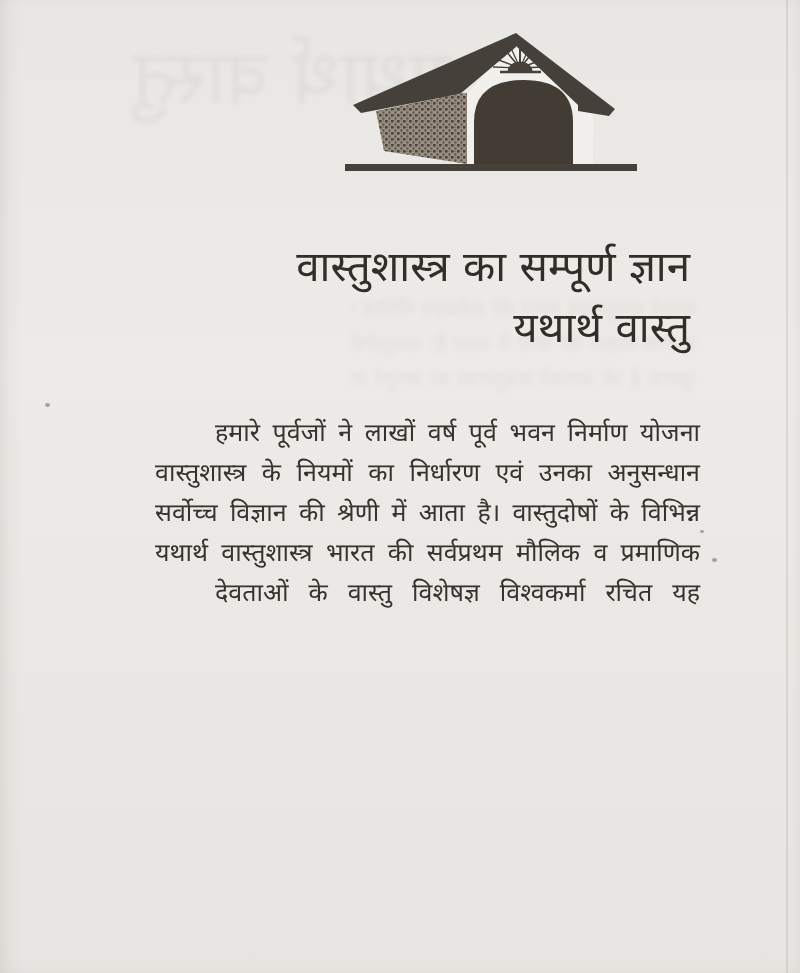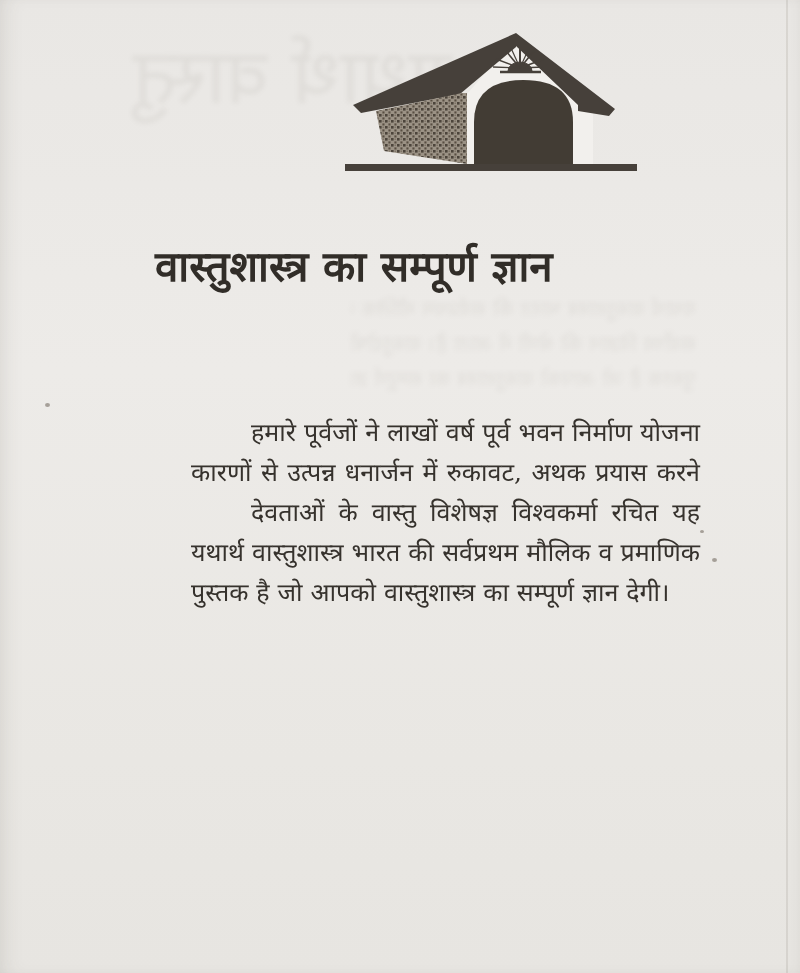--- a/index.html
+++ b/index.html
@@ -18,9 +18,9 @@
   
   #title-block {
     position: absolute; left: 155px; top: 236px; width: 535px;
+    text-align: right;
     font-size: 42px; line-height: 61px;
     color: #312d28;
-    font-weight: bold;
   }
   
   #body-block {

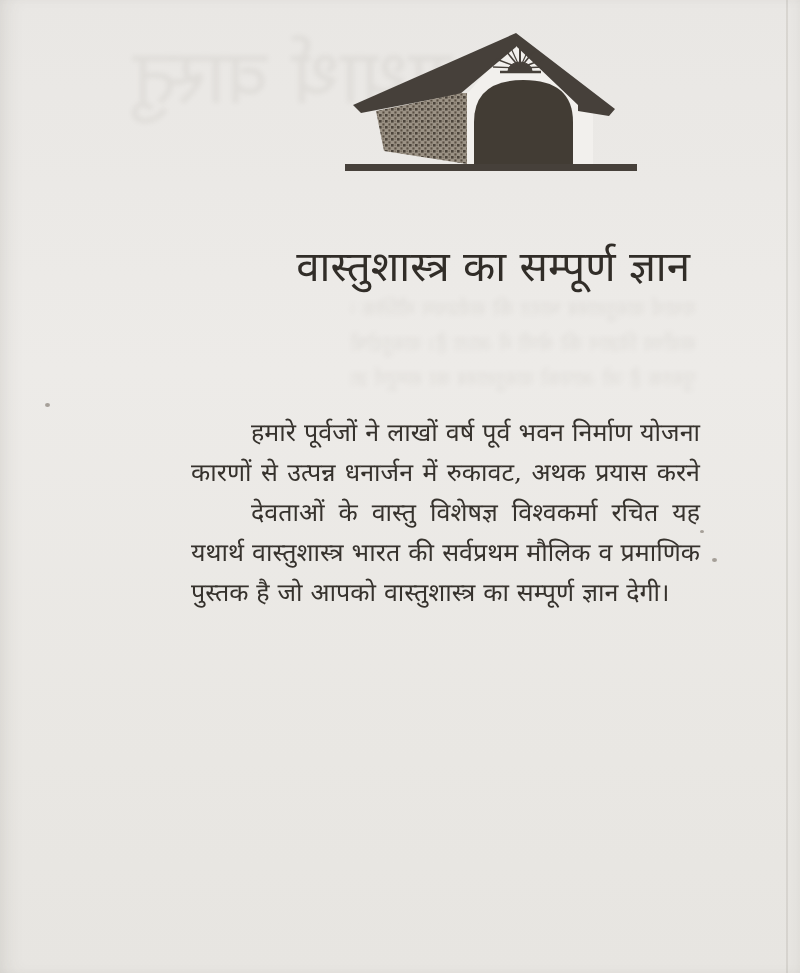--- a/index.html
+++ b/index.html
@@ -109,6 +109,7 @@
 
   <div id="title-block">
     <div>वास्तुशास्त्र का सम्पूर्ण ज्ञान</div>
+    <div>यथार्थ वास्तु</div>
   </div>
 
   <div id="body-block">

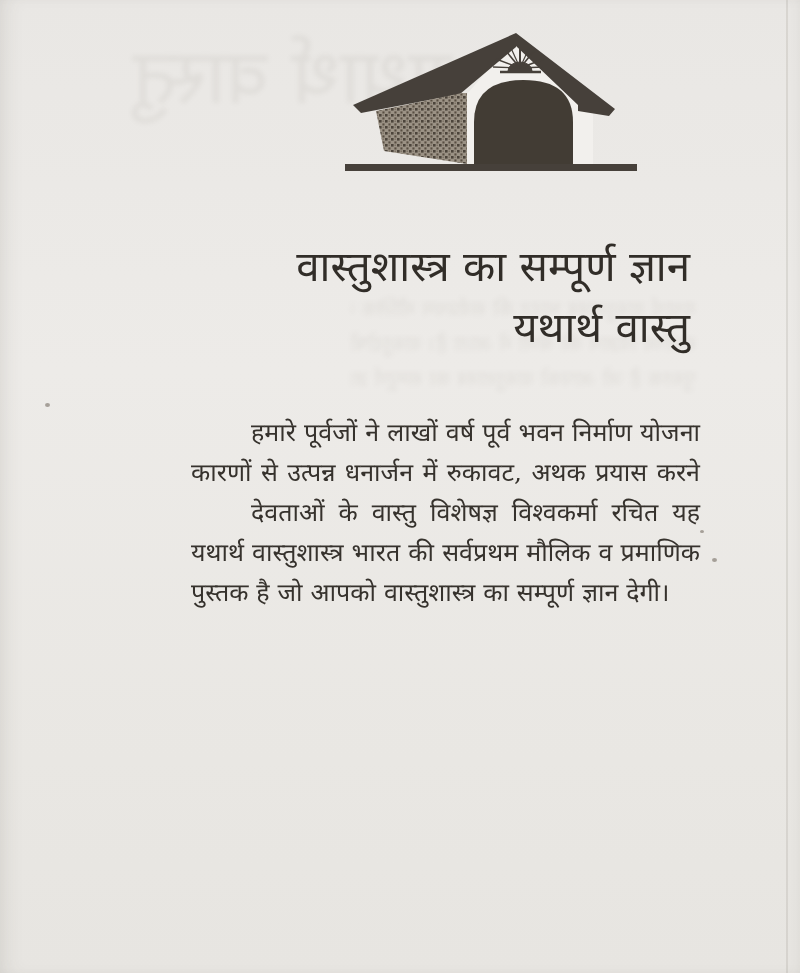--- a/index.html
+++ b/index.html
@@ -34,7 +34,6 @@
     text-align: justify;
     text-align-last: justify;
     text-justify: inter-word;
-    margin-left: 36px;
   }
   .line.first { text-indent: 60px; }
   .line.para-end { text-align-last: left; }

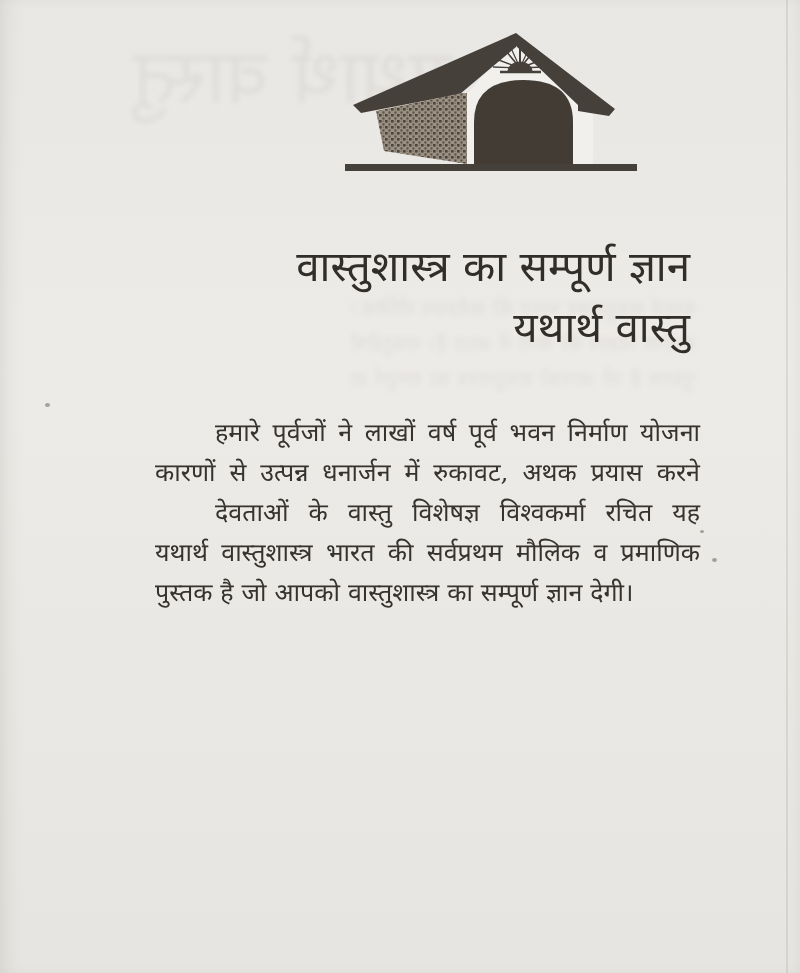--- a/index.html
+++ b/index.html
@@ -113,6 +113,7 @@
 
   <div id="body-block">
     <div class="line first">हमारे पूर्वजों ने लाखों वर्ष पूर्व भवन निर्माण योजना</div>
+    <div class="line">वास्तुशास्त्र के नियमों का निर्धारण एवं उनका अनुसन्धान</div>
     <div class="line">कारणों से उत्पन्न धनार्जन में रुकावट, अथक प्रयास करने</div>
     <div class="line first">देवताओं के वास्तु विशेषज्ञ विश्वकर्मा रचित यह</div>
     <div class="line">यथार्थ वास्तुशास्त्र भारत की सर्वप्रथम मौलिक व प्रमाणिक</div>

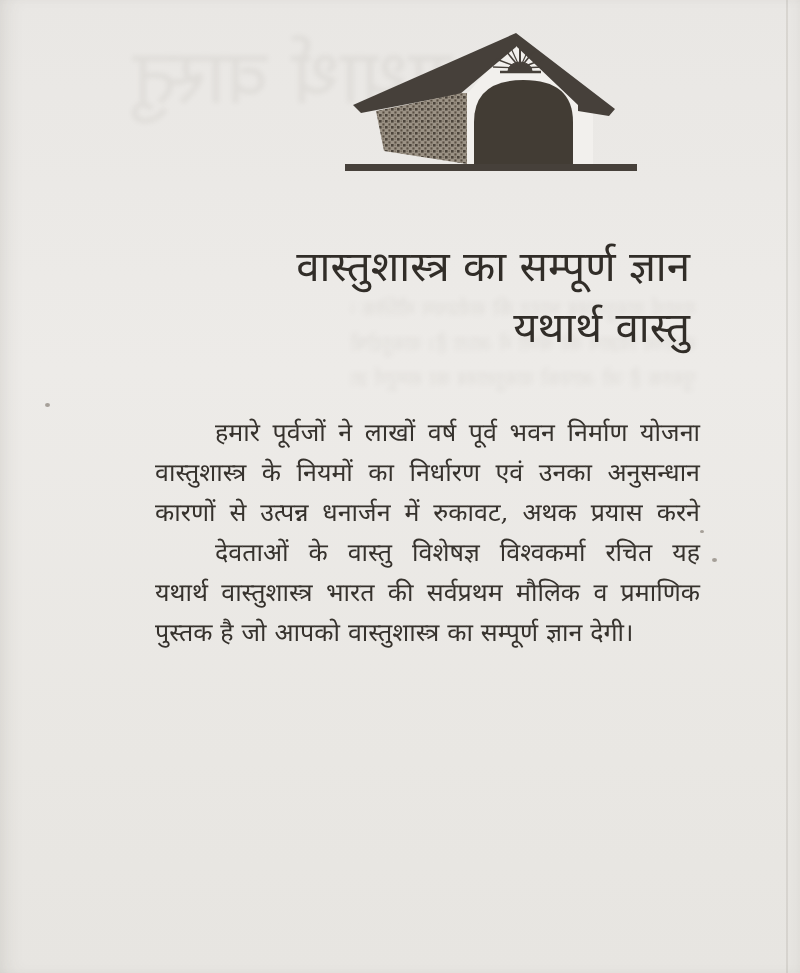--- a/index.html
+++ b/index.html
@@ -114,6 +114,7 @@
   <div id="body-block">
     <div class="line first">हमारे पूर्वजों ने लाखों वर्ष पूर्व भवन निर्माण योजना</div>
     <div class="line">वास्तुशास्त्र के नियमों का निर्धारण एवं उनका अनुसन्धान</div>
+    <div class="line">सर्वोच्च विज्ञान की श्रेणी में आता है। वास्तुदोषों के विभिन्न</div>
     <div class="line">कारणों से उत्पन्न धनार्जन में रुकावट, अथक प्रयास करने</div>
     <div class="line first">देवताओं के वास्तु विशेषज्ञ विश्वकर्मा रचित यह</div>
     <div class="line">यथार्थ वास्तुशास्त्र भारत की सर्वप्रथम मौलिक व प्रमाणिक</div>

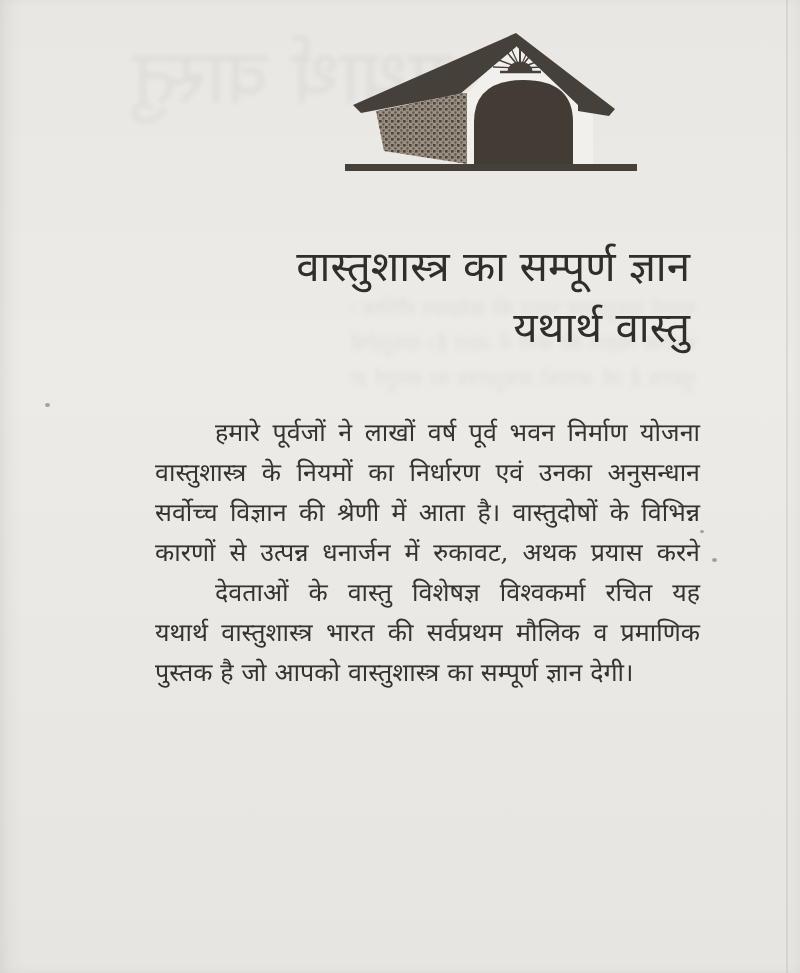--- a/index.html
+++ b/index.html
@@ -115,7 +115,6 @@
     <div class="line first">हमारे पूर्वजों ने लाखों वर्ष पूर्व भवन निर्माण योजना</div>
     <div class="line">वास्तुशास्त्र के नियमों का निर्धारण एवं उनका अनुसन्धान</div>
     <div class="line">सर्वोच्च विज्ञान की श्रेणी में आता है। वास्तुदोषों के विभिन्न</div>
-    <div class="line">कारणों से उत्पन्न धनार्जन में रुकावट, अथक प्रयास करने</div>
     <div class="line first">देवताओं के वास्तु विशेषज्ञ विश्वकर्मा रचित यह</div>
     <div class="line">यथार्थ वास्तुशास्त्र भारत की सर्वप्रथम मौलिक व प्रमाणिक</div>
     <div class="line para-end">पुस्तक है जो आपको वास्तुशास्त्र का सम्पूर्ण ज्ञान देगी।</div>

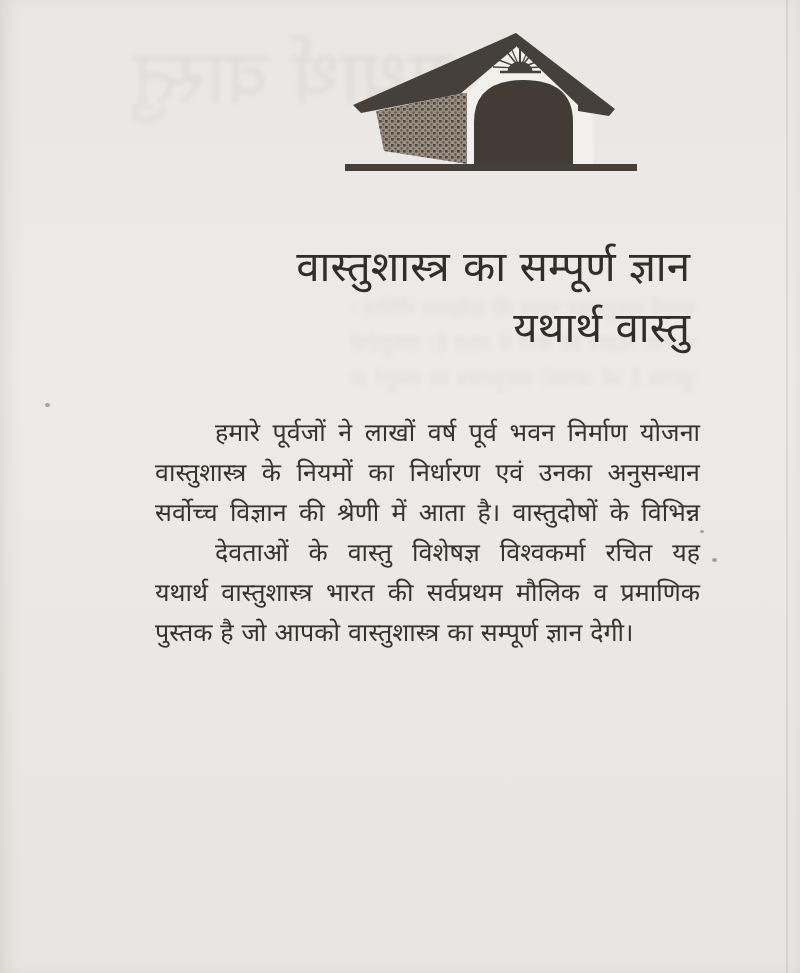--- a/index.html
+++ b/index.html
@@ -115,8 +115,8 @@
     <div class="line first">हमारे पूर्वजों ने लाखों वर्ष पूर्व भवन निर्माण योजना</div>
     <div class="line">वास्तुशास्त्र के नियमों का निर्धारण एवं उनका अनुसन्धान</div>
     <div class="line">सर्वोच्च विज्ञान की श्रेणी में आता है। वास्तुदोषों के विभिन्न</div>
+    <div class="line">यथार्थ वास्तुशास्त्र भारत की सर्वप्रथम मौलिक व प्रमाणिक</div>
     <div class="line first">देवताओं के वास्तु विशेषज्ञ विश्वकर्मा रचित यह</div>
-    <div class="line">यथार्थ वास्तुशास्त्र भारत की सर्वप्रथम मौलिक व प्रमाणिक</div>
     <div class="line para-end">पुस्तक है जो आपको वास्तुशास्त्र का सम्पूर्ण ज्ञान देगी।</div>
   </div>
 

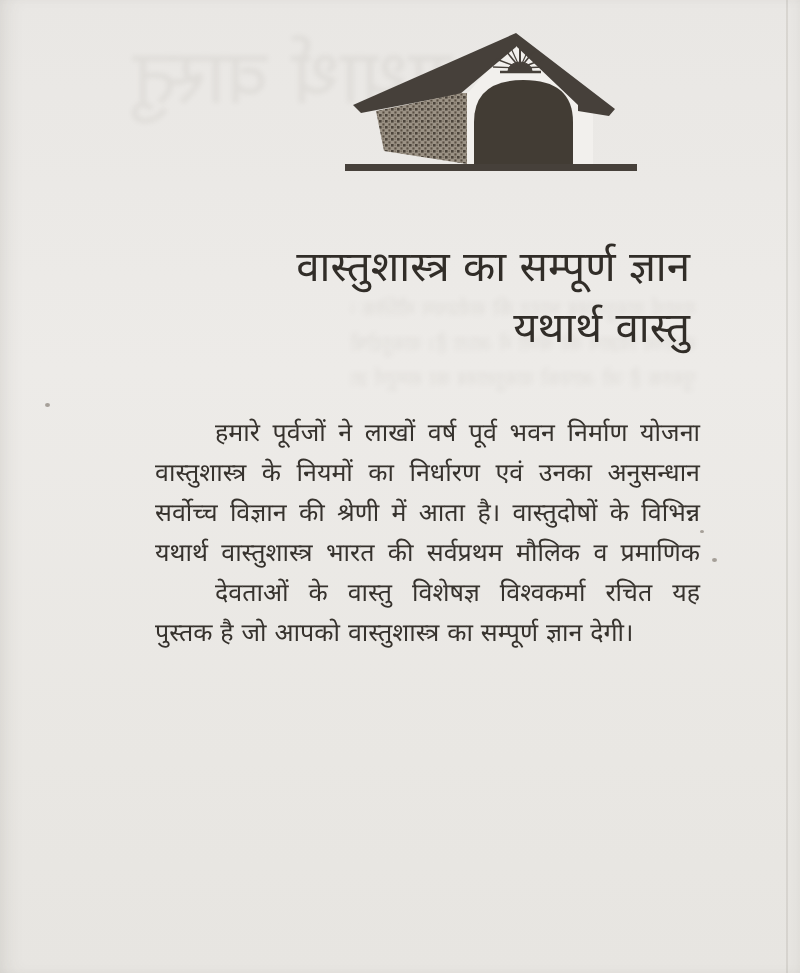--- a/index.html
+++ b/index.html
@@ -117,7 +117,6 @@
     <div class="line">सर्वोच्च विज्ञान की श्रेणी में आता है। वास्तुदोषों के विभिन्न</div>
     <div class="line">यथार्थ वास्तुशास्त्र भारत की सर्वप्रथम मौलिक व प्रमाणिक</div>
     <div class="line first">देवताओं के वास्तु विशेषज्ञ विश्वकर्मा रचित यह</div>
-    <div class="line para-end">पुस्तक है जो आपको वास्तुशास्त्र का सम्पूर्ण ज्ञान देगी।</div>
   </div>
 
   <div id="speck-1" class="speck"></div>

